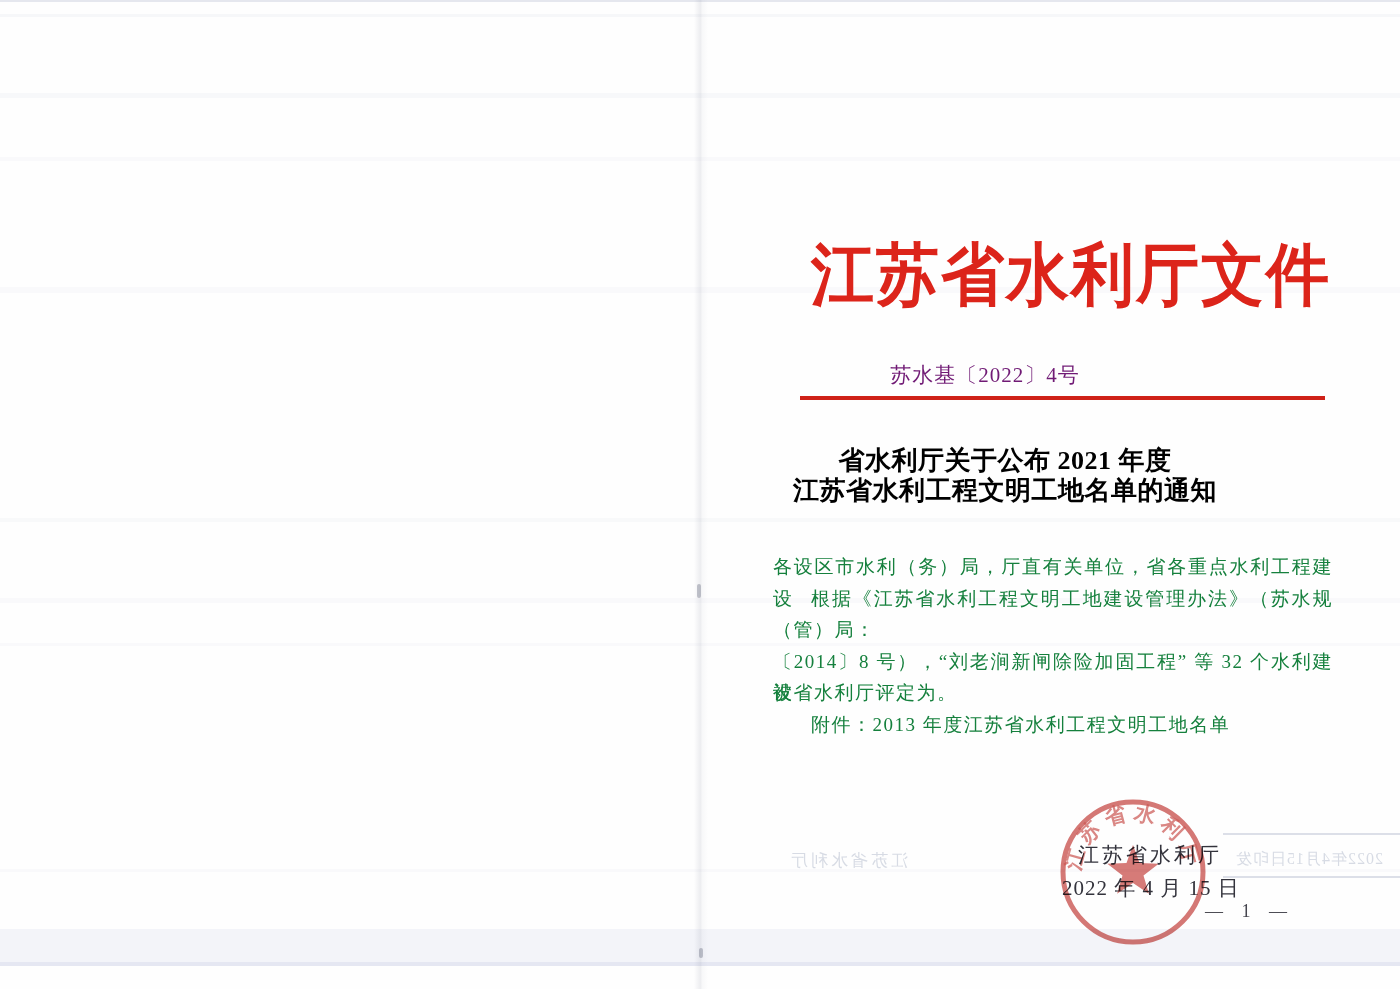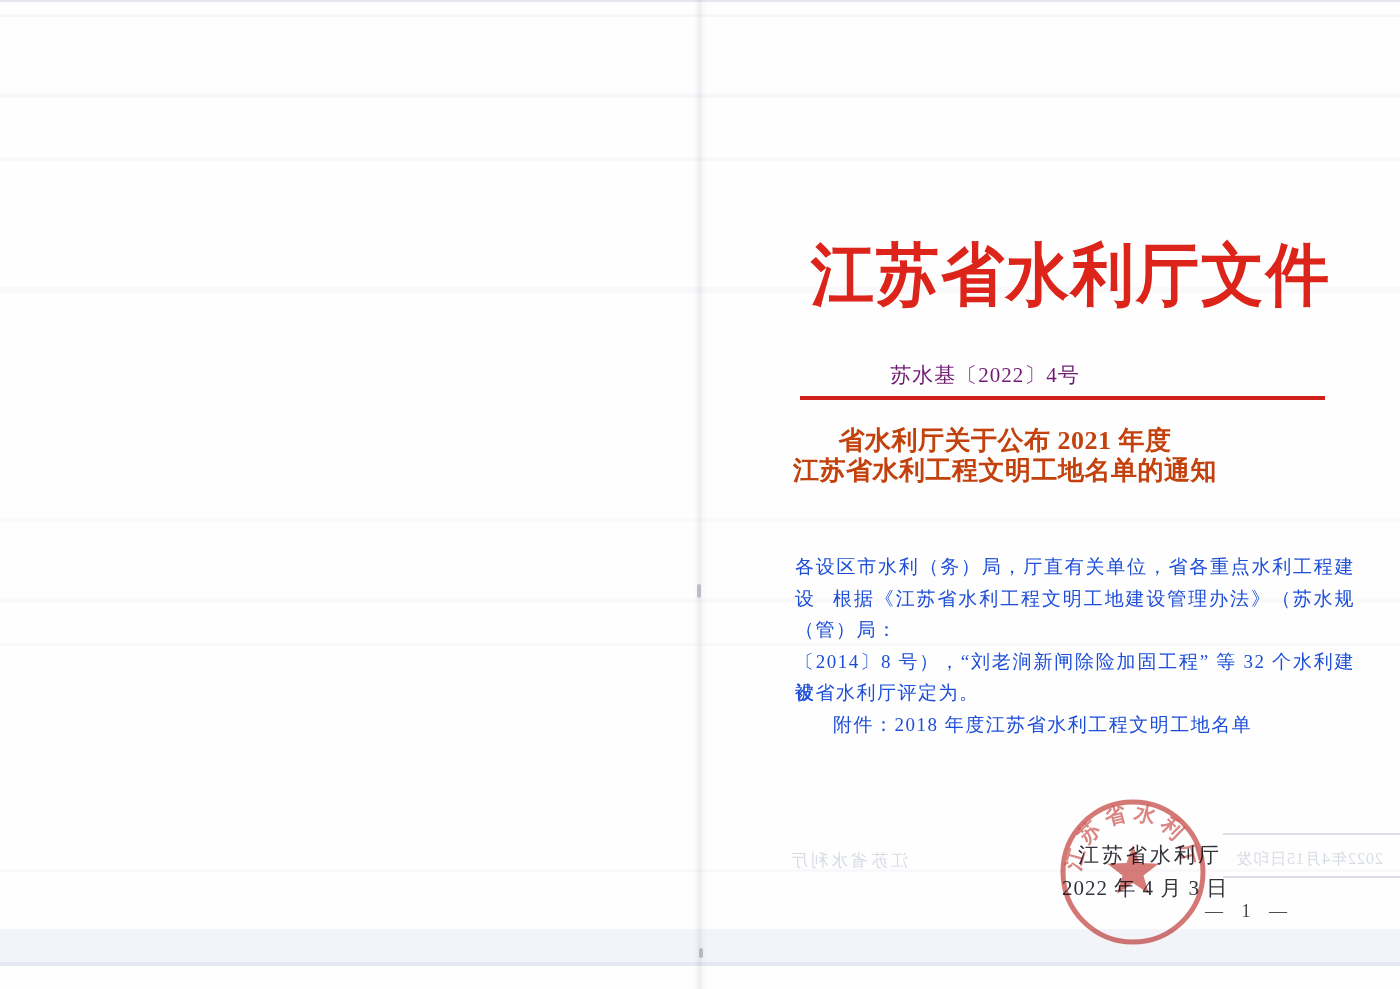--- a/index.html
+++ b/index.html
@@ -39,8 +39,8 @@
     background: #cf2118;
   }
   .heading {
-    position: absolute; left: 10px; top: 426px; width: 590px;
-    text-align: center; font-size: 26px; font-weight: 700; color: #c2410c;
+    position: absolute; left: 10px; top: 446px; width: 590px;
+    text-align: center; font-size: 26px; font-weight: 700; color: #000000;
     line-height: 30px; letter-spacing: 0.5px;
   }
   .body-text {

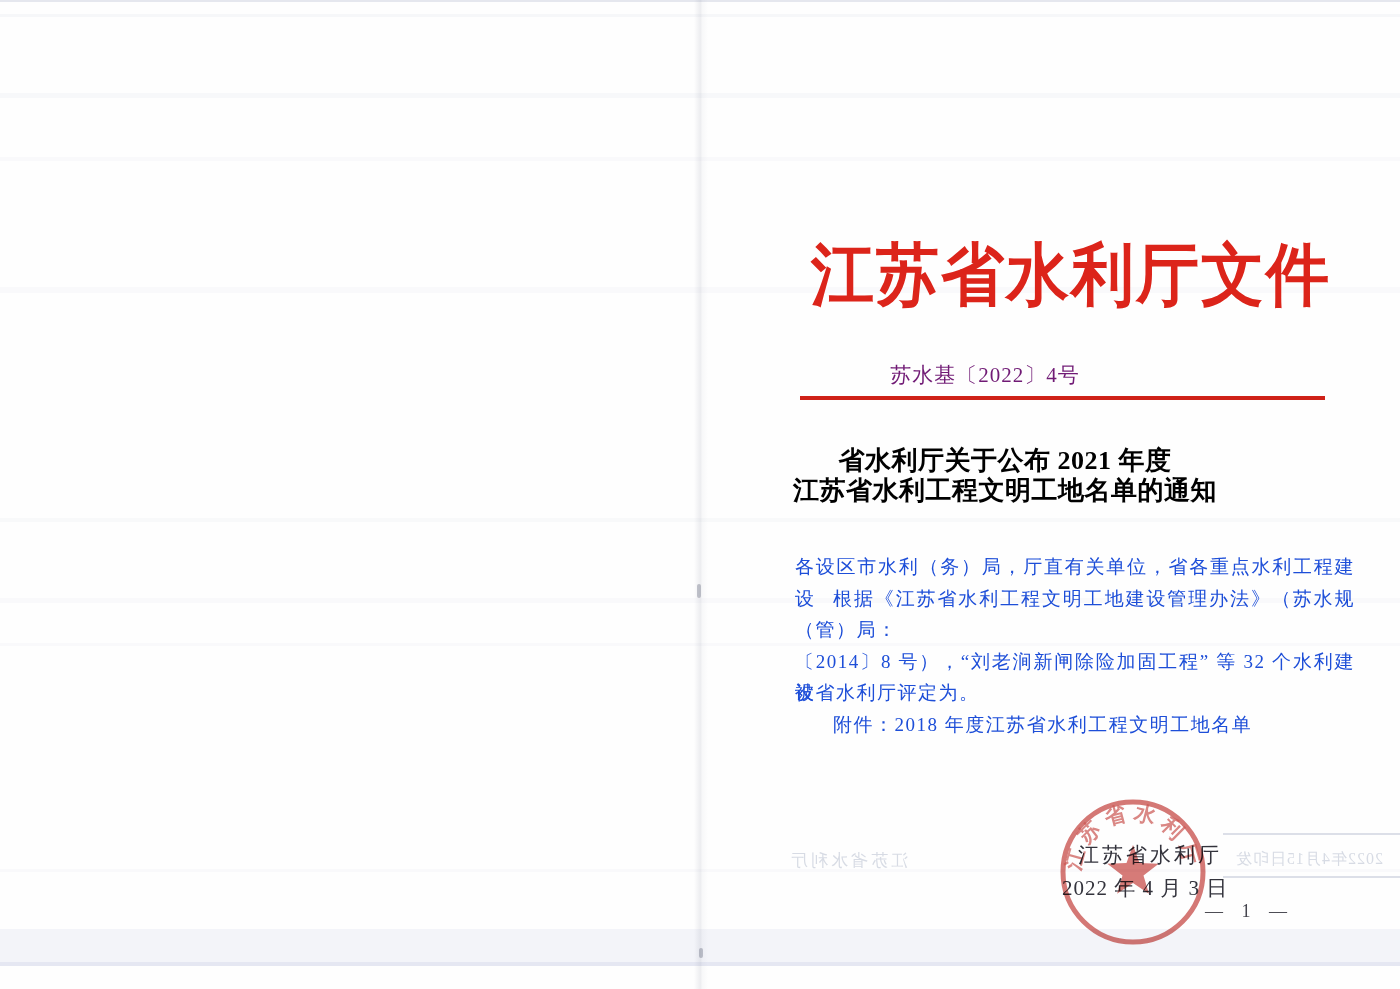--- a/index.html
+++ b/index.html
@@ -45,7 +45,7 @@
   }
   .body-text {
     position: absolute; left: 73px; top: 551px; width: 560px;
-    font-size: 19px; color: #1d4ed8; letter-spacing: 1.5px; margin-left: 22px;
+    font-size: 19px; color: #15803d; letter-spacing: 1.5px;
   }
   .body-text .line { height: 31.6px; line-height: 31.6px; white-space: nowrap; }
   .body-text .line.just { white-space: normal; text-align: justify; text-align-last: justify; }

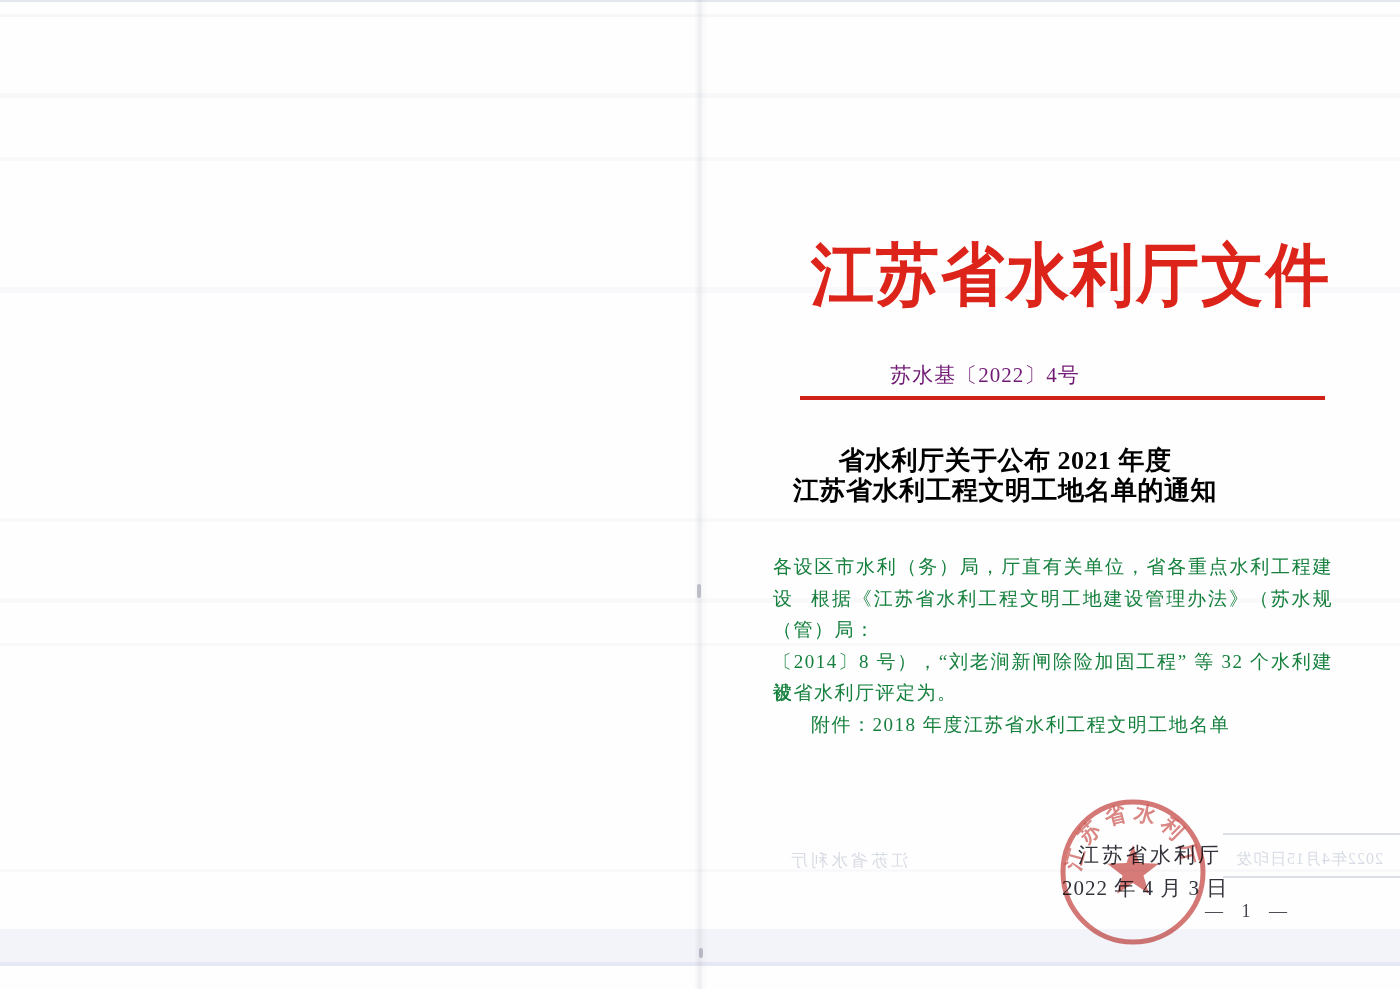--- a/index.html
+++ b/index.html
@@ -117,7 +117,7 @@
       <div class="line">（管）局：</div>
       <div class="line just">〔2014〕8 号），“刘老涧新闸除险加固工程” 等 32 个水利建设</div>
       <div class="line">被省水利厅评定为。</div>
-      <div class="line ind">附件：2018 年度江苏省水利工程文明工地名单</div>
+      <div class="line ind">附件：2013 年度江苏省水利工程文明工地名单</div>
     </div>
 
     <div class="bleed-rule" style="left:523px; top:833px; width:177px;"></div>

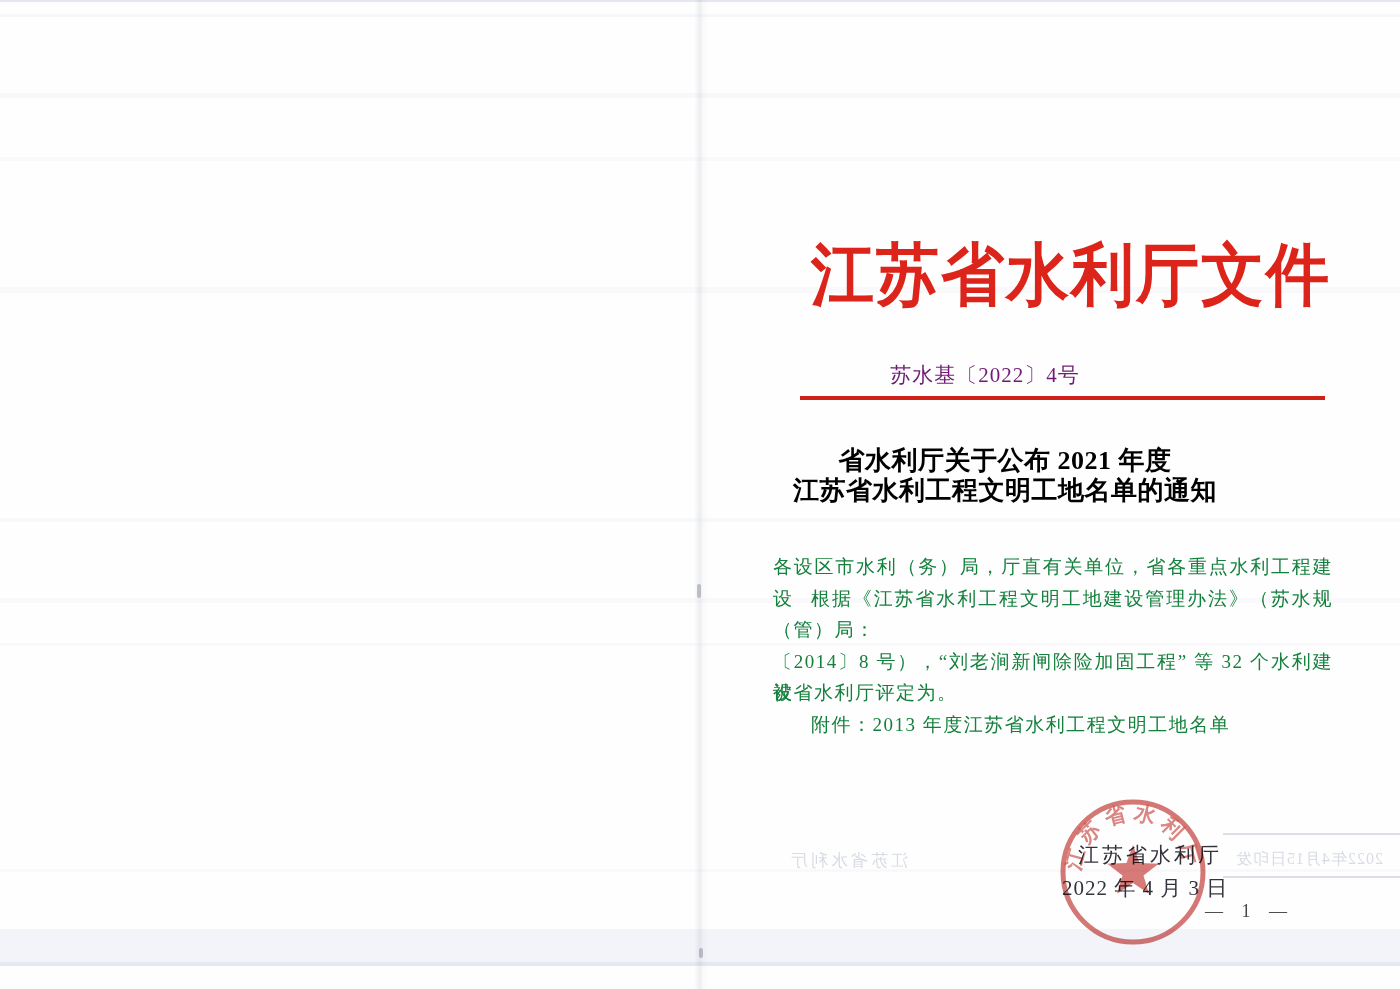--- a/index.html
+++ b/index.html
@@ -126,7 +126,7 @@
     <div class="bleed" style="left:535px; top:849px; font-size:16px; letter-spacing:1px;">2022年4月15日印发</div>
 
     <div class="signature">江苏省水利厅</div>
-    <div class="date">2022 年 4 月 3 日</div>
+    <div class="date">2022 年 4 月 15 日</div>
     <div class="page-num">— 1 —</div>
 
     <svg class="seal" viewBox="0 0 160 160">

